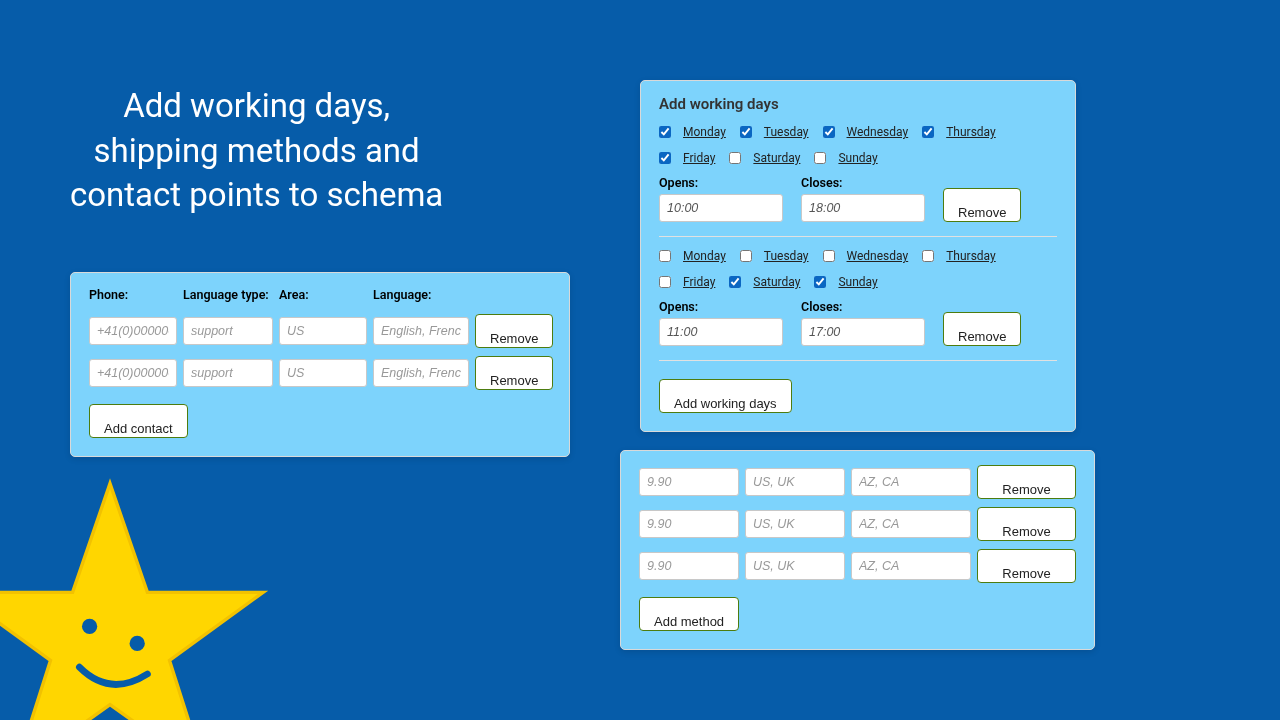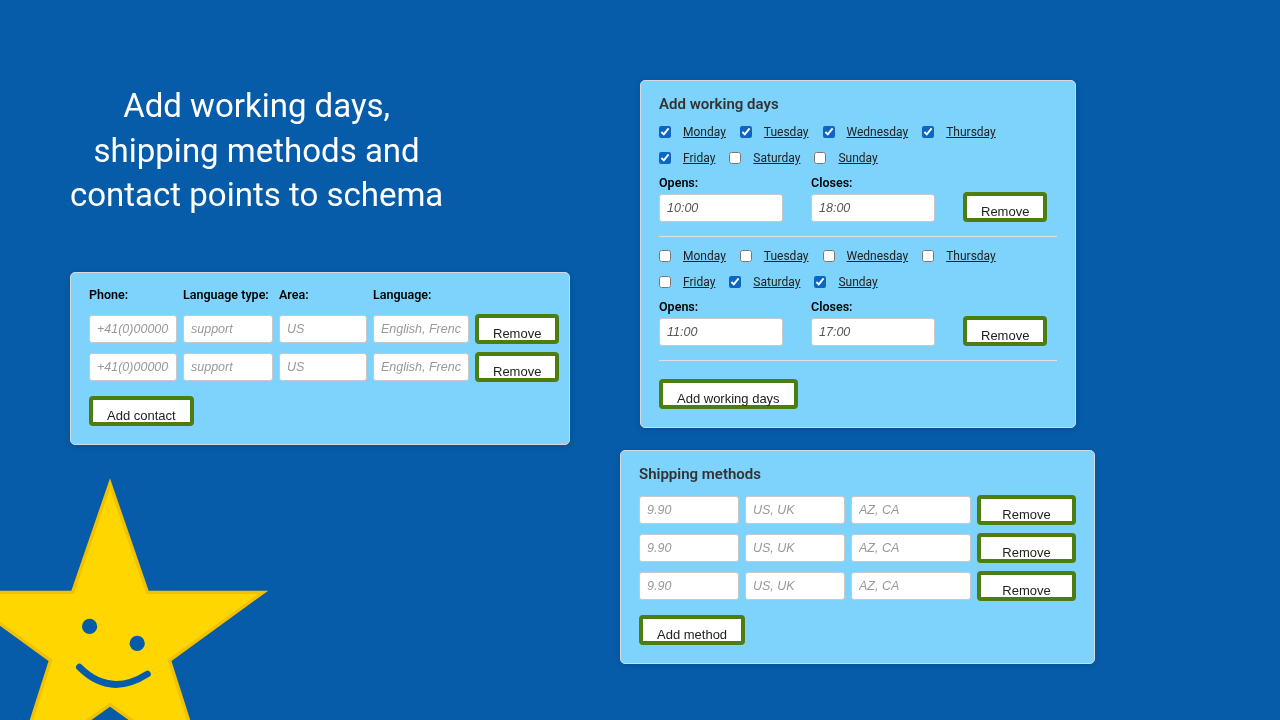--- a/index.html
+++ b/index.html
@@ -91,7 +91,7 @@
   }
   .day-item { display: inline-flex; align-items: center; gap: 12px; text-decoration: underline; }
   .day-item input[type="checkbox"] { width: 12px; height: 12px; accent-color:#0a66c2; }
-  .time-row { display: flex; gap: 28px; align-items: flex-end; margin-bottom:14px; }
+  .time-row { display: flex; gap: 18px; align-items: flex-end; margin-bottom:14px; }
   .time-input { width: 124px; }
   .divider { border: none; border-top: 1px solid #e1e1e1; margin: 4px 0 12px 0; }
 

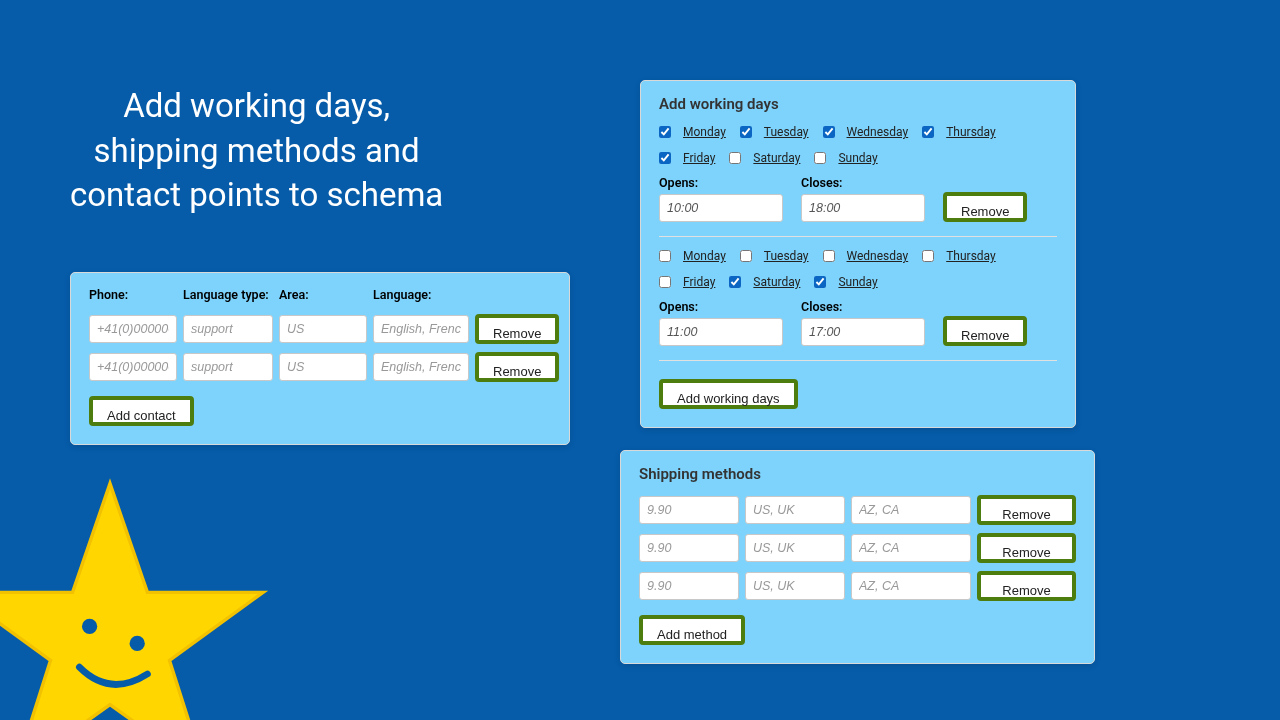--- a/index.html
+++ b/index.html
@@ -62,12 +62,12 @@
   input[type="text"]::placeholder { color: #999; }
   .btn {
     height: 30px;
-    border: 4px solid #4d7c0f;
+    border: 1px solid #4d7c0f;
     border-radius: 4px;
     background: #fff;
     font-size: 13px;
     color: #222;
-    padding: 8px 14px;
+    padding: 16px 14px;
     cursor: pointer;
   }
   .remove-btn { width: 92px; }

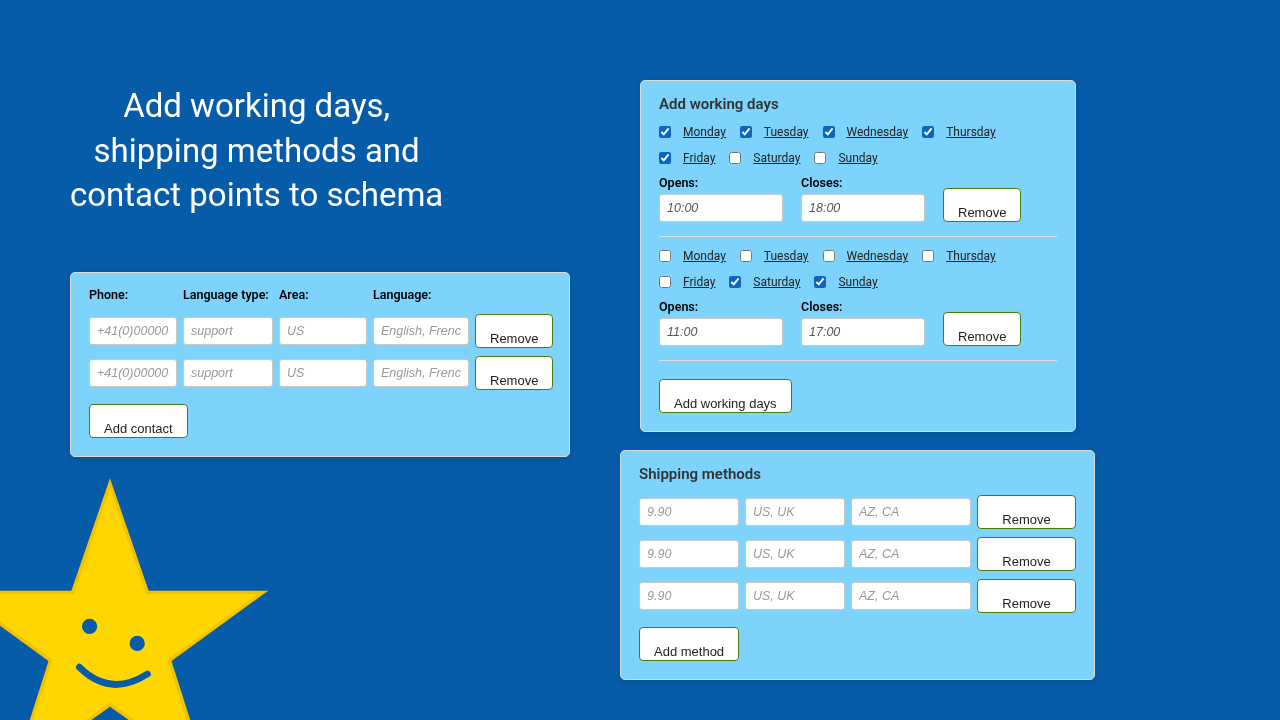--- a/index.html
+++ b/index.html
@@ -247,7 +247,6 @@
 </div>
 
 <div id="shipping-panel" class="panel">
-  <div class="panel-title">Shipping methods</div>
   <div id="sp-rows">
       <div class="row">
         <input type="text" class="sp-price" placeholder="9.90" style="">

